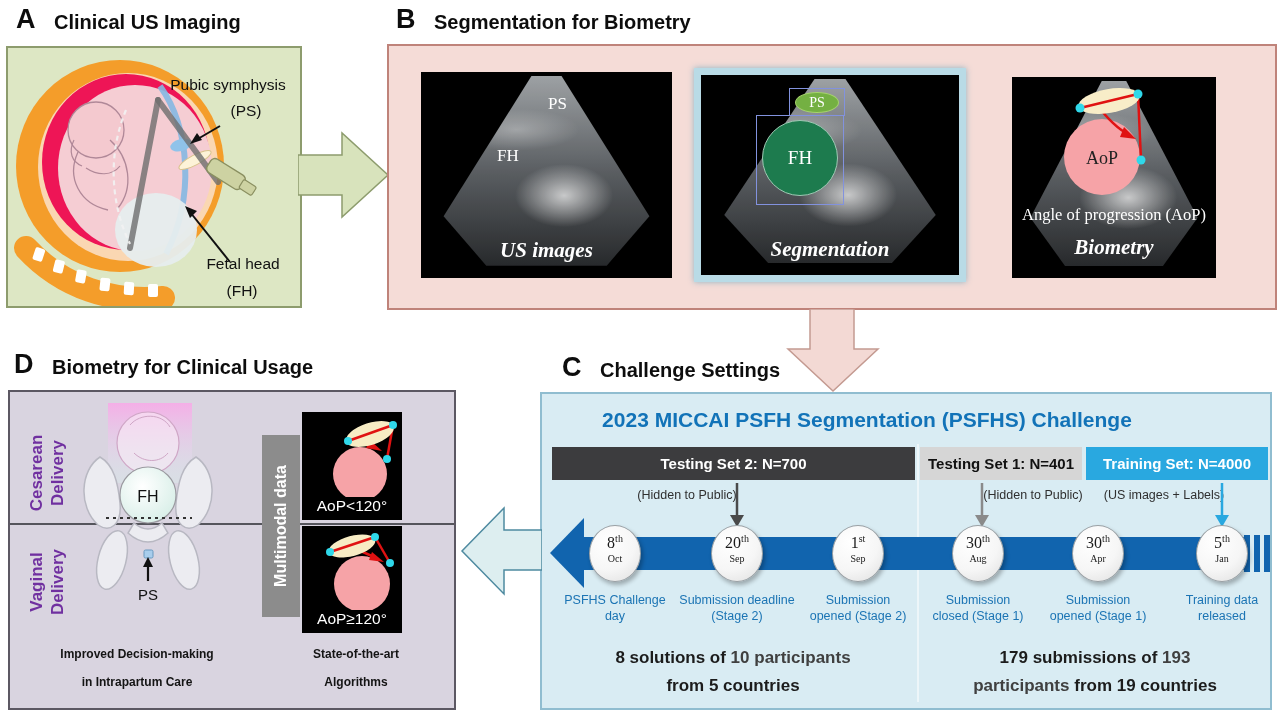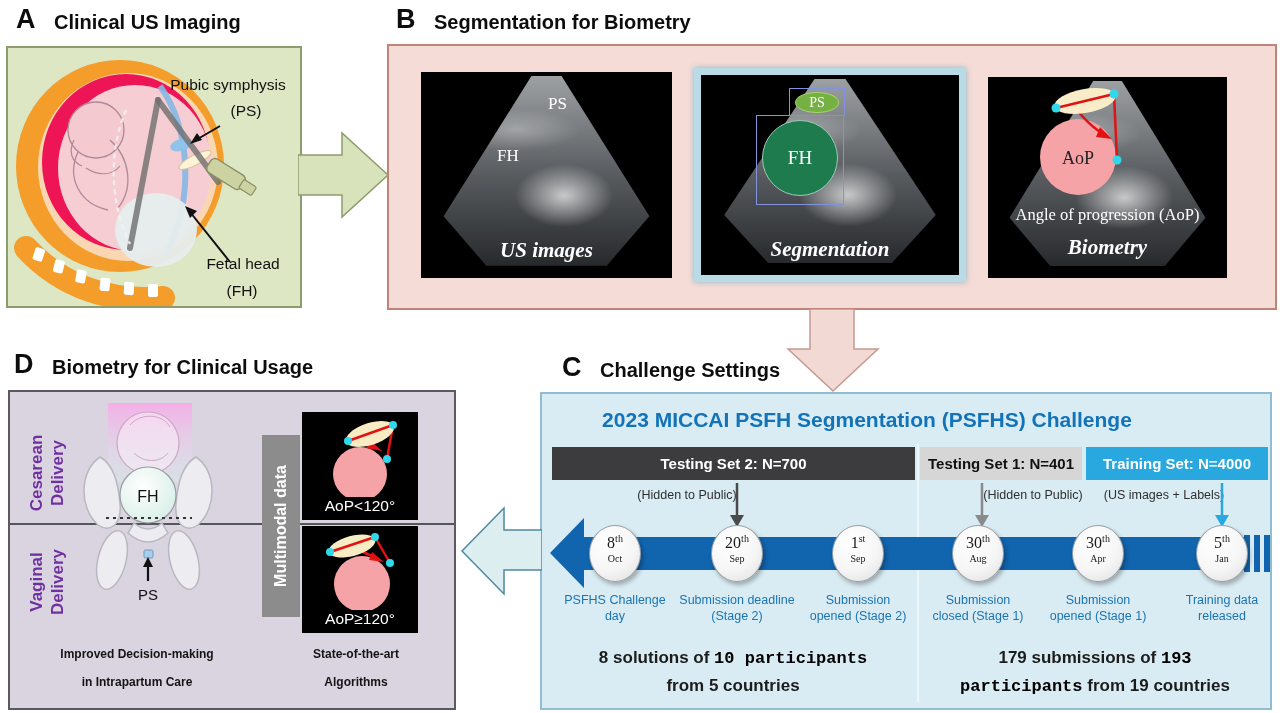--- a/index.html
+++ b/index.html
@@ -156,7 +156,7 @@
       </div>
     </div>
 
-    <div class="usimg" style="left:599px; top:31px; width:239px; height:201px;">
+    <div class="usimg" style="left:623px; top:31px; width:204px; height:201px;">
       <div class="fan"></div>
       <svg class="abs" style="left:0; top:0;" width="243" height="201" viewBox="0 0 243 201">
         <circle cx="90" cy="80" r="38" fill="#f6a3a7"></circle>

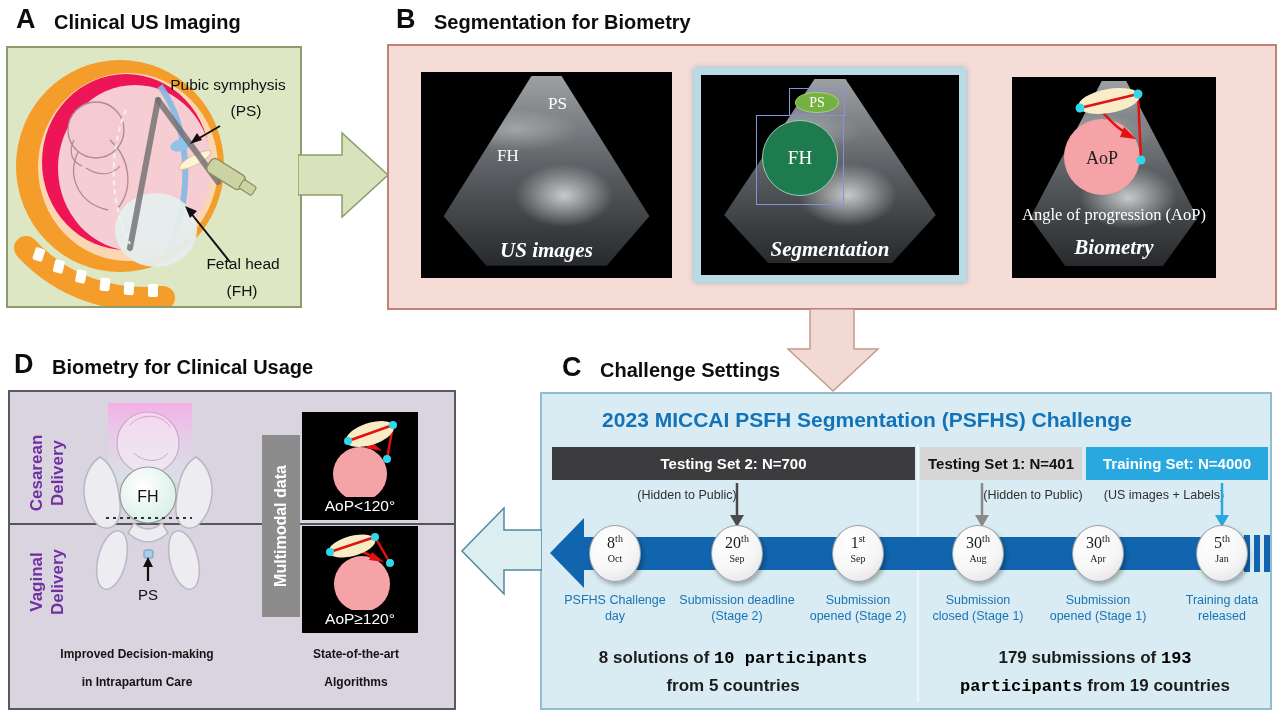--- a/index.html
+++ b/index.html
@@ -56,7 +56,7 @@
   .rotlabel { position: absolute; width: 110px; height: 44px; display: flex; flex-direction: column;
     align-items: center; justify-content: center; transform: rotate(-90deg);
     font-size: 17px; font-weight: bold; color: #7030a0; line-height: 1.25; text-align: center; }
-  .dbox { position: absolute; left: 292px; width: 116px; background: #000; }
+  .dbox { position: absolute; left: 292px; width: 100px; background: #000; }
   .dbox-text { position: absolute; left: 0; right: 0; bottom: 5px; text-align: center;
     color: #fff; font-size: 15.5px; }
   .dcap { position: absolute; transform: translateX(-50%); white-space: nowrap;

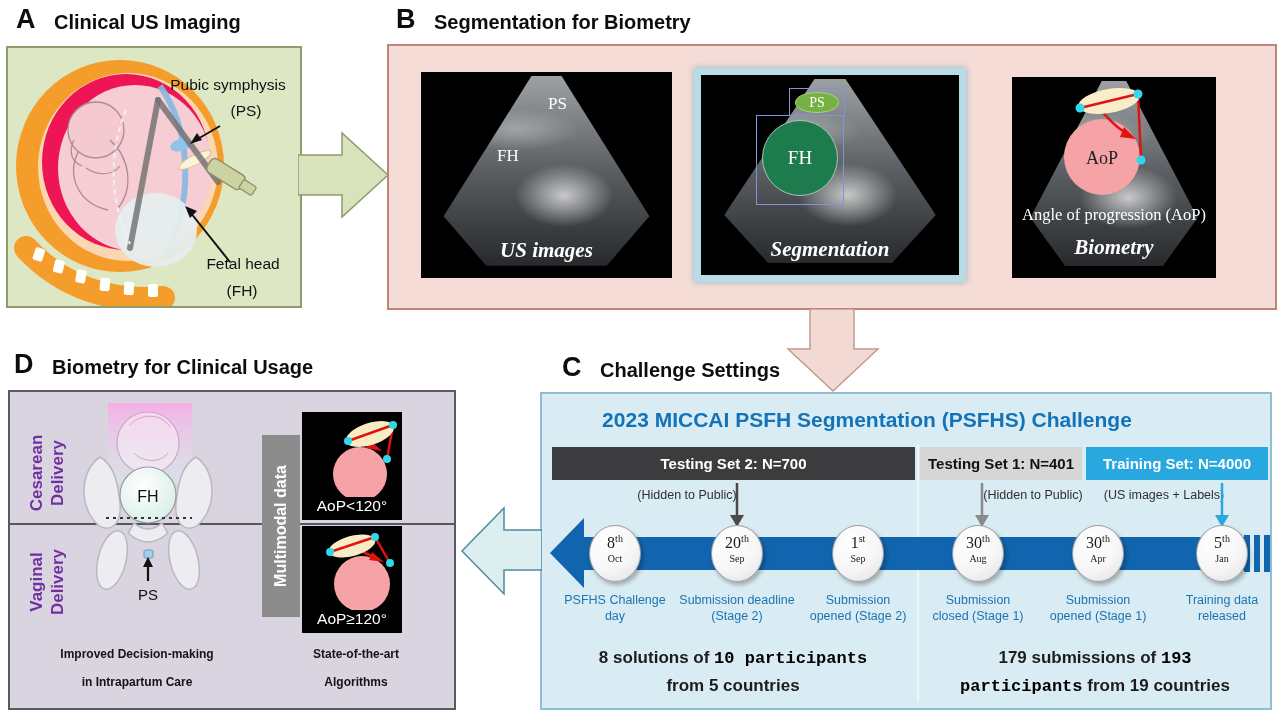--- a/index.html
+++ b/index.html
@@ -50,7 +50,7 @@
     font-size: 12.5px; line-height: 1.3; color: #1b74b4; white-space: nowrap; }
   .stat-line { position: absolute; transform: translateX(-50%); white-space: nowrap;
     font-size: 17px; font-weight: bold; color: #1c1c1c; }
-  .stat-blue { color: #000000; font-family: Liberation Mono, monospace; }
+  .stat-blue { color: #404040; }
   .down-arrow { position: absolute; top: 89px; width: 14px; height: 44px; }
   
   .rotlabel { position: absolute; width: 110px; height: 44px; display: flex; flex-direction: column;

